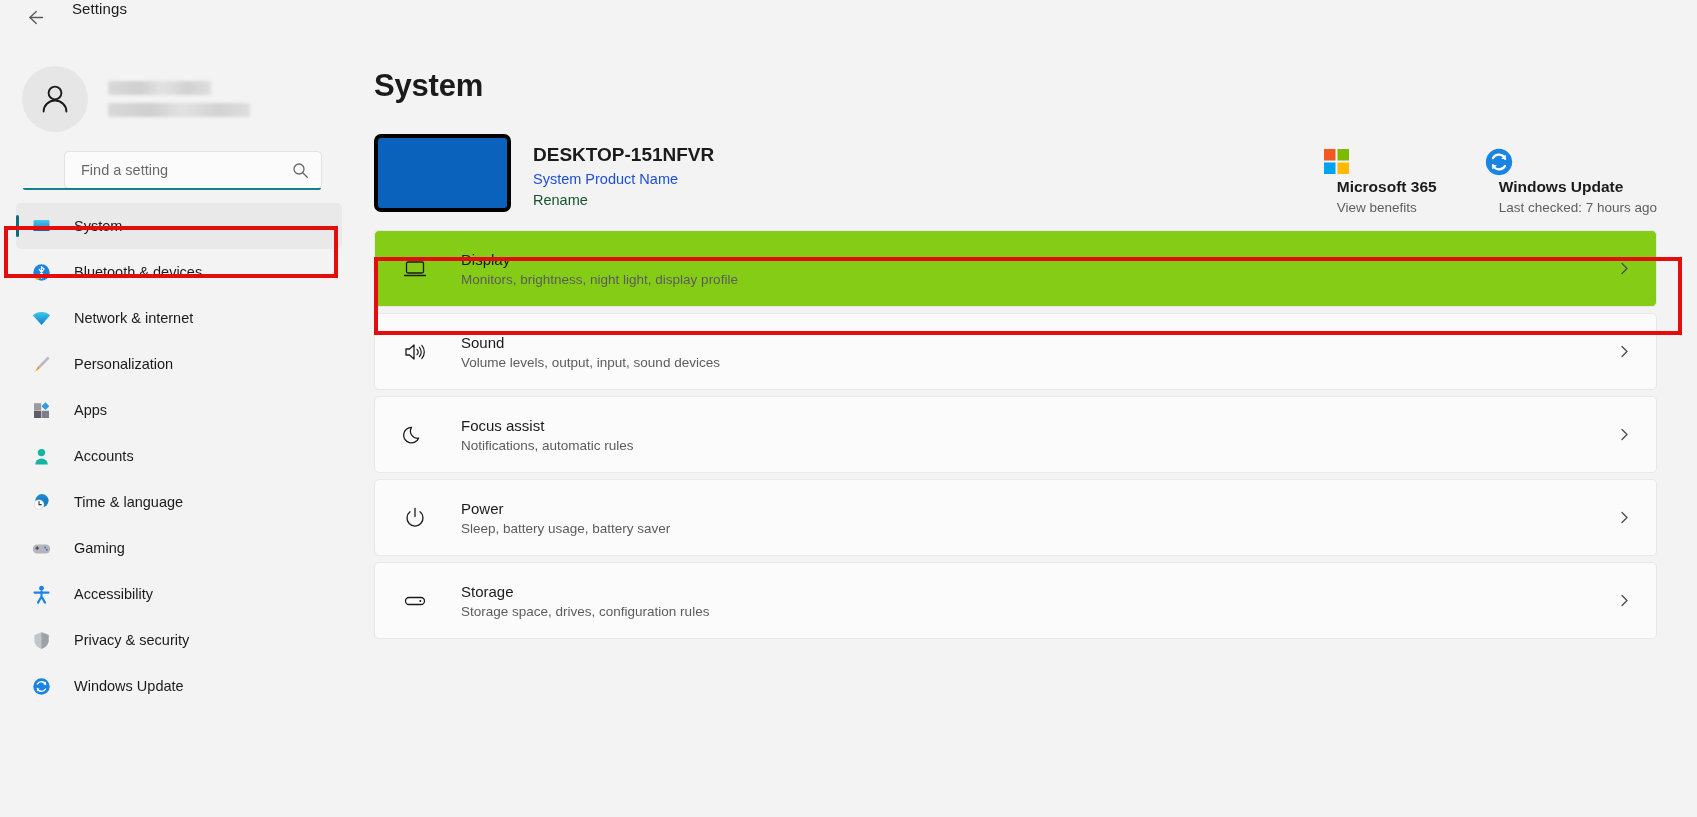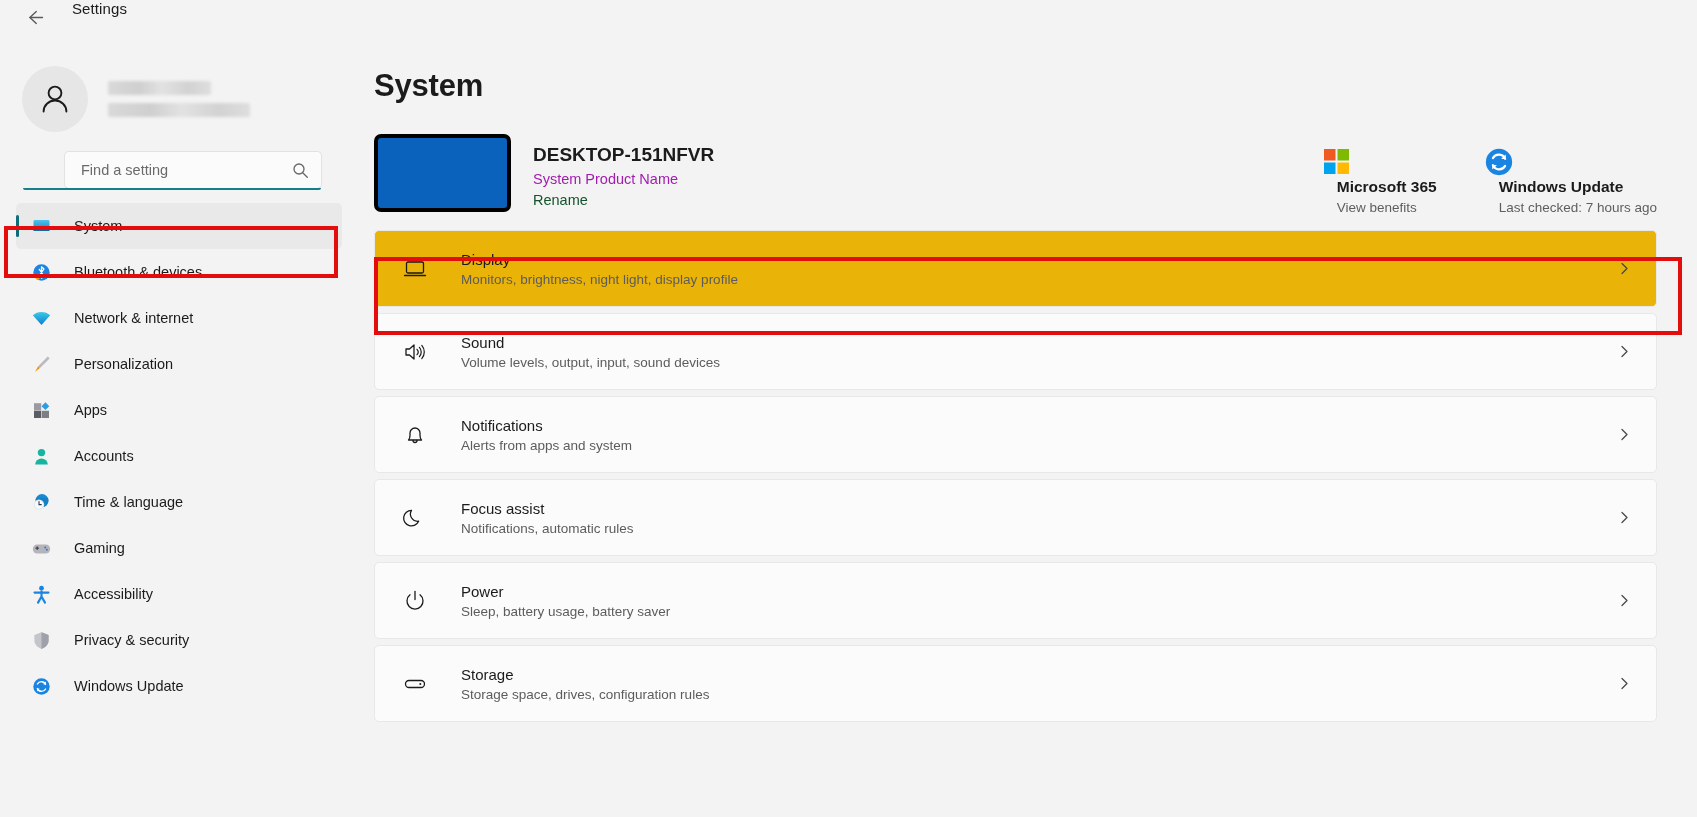--- a/index.html
+++ b/index.html
@@ -68,7 +68,7 @@
   .device-thumb { width: 137px; height: 78px; background: #0a62bc; border: 4px solid #000; border-radius: 7px; flex: 0 0 137px; }
   .device-info { margin-left: 22px; padding-top: 6px; }
   .device-name { font-size: 19px; font-weight: 600; color: #1b1b1b; }
-  .device-model { font-size: 14.5px; color: #a21caf; margin-top: 5px; }
+  .device-model { font-size: 14.5px; color: #1d4ed8; margin-top: 5px; }
   .rename-link { font-size: 14.5px; color: #14532d; margin-top: 5px; cursor: pointer; display: inline-block; }
 
   .cards { margin-left: auto; display: flex; align-items: flex-start; gap: 46px; padding-top: 12px; }

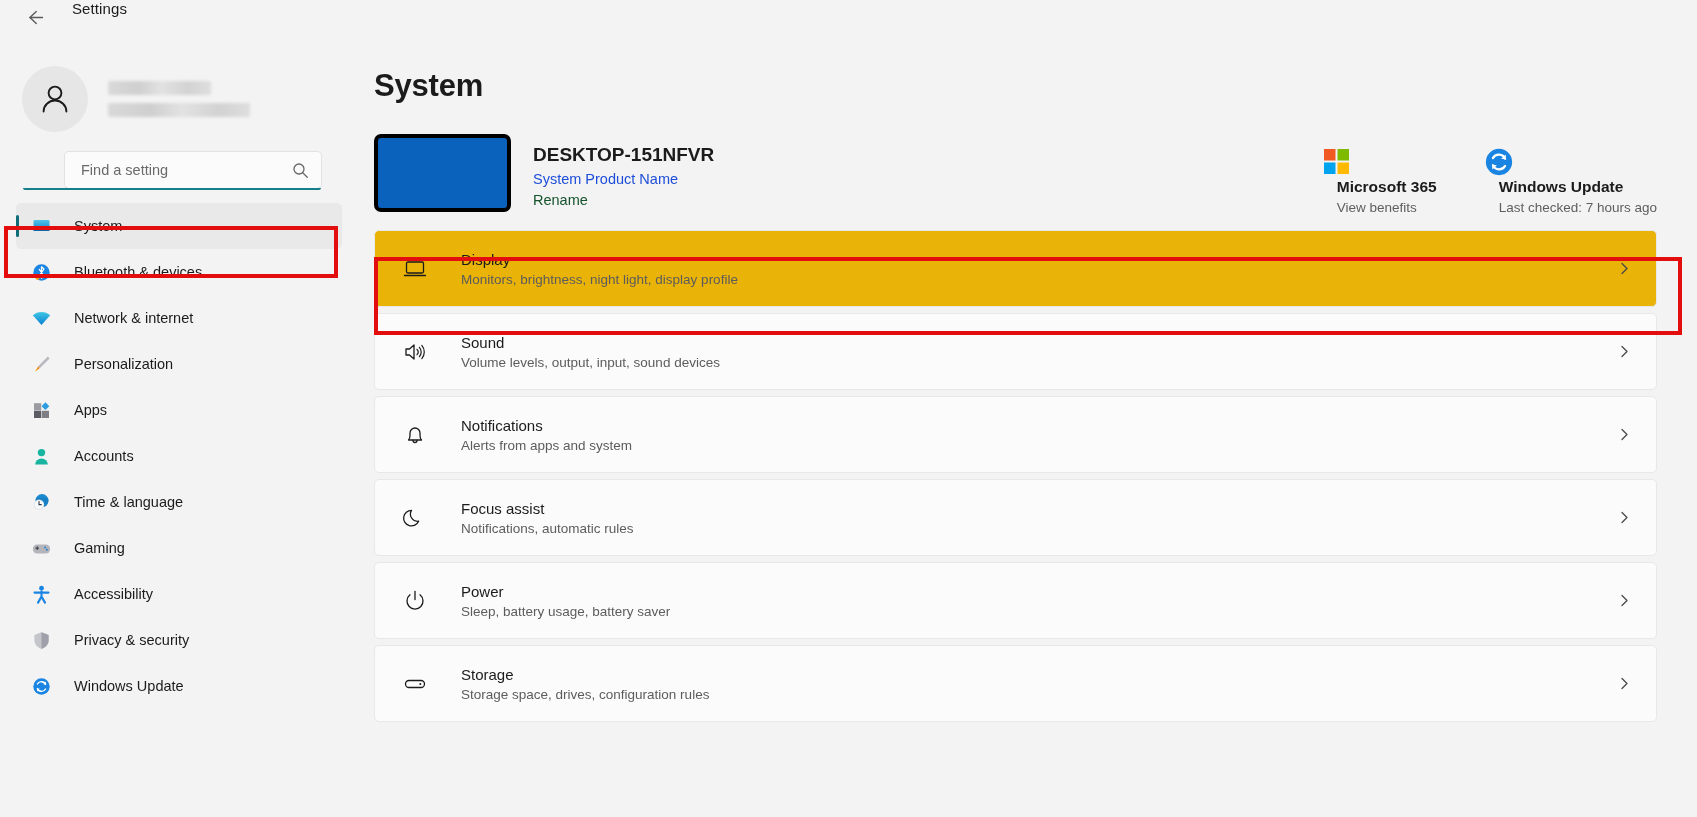--- a/index.html
+++ b/index.html
@@ -83,7 +83,7 @@
     height: 77px; background: #fbfbfb; border: 1px solid #e8e8e8; border-radius: 5px;
     display: flex; align-items: center; padding: 0 22px 0 20px; cursor: pointer;
   }
-  .row.highlighted { background: #eab308; }
+  .row.highlighted { background: #84cc16; }
   .row-icon { width: 40px; flex: 0 0 40px; display: flex; align-items: center; justify-content: center; }
   .row-text { margin-left: 26px; }
   .row-title { font-size: 15px; color: #1b1b1b; }

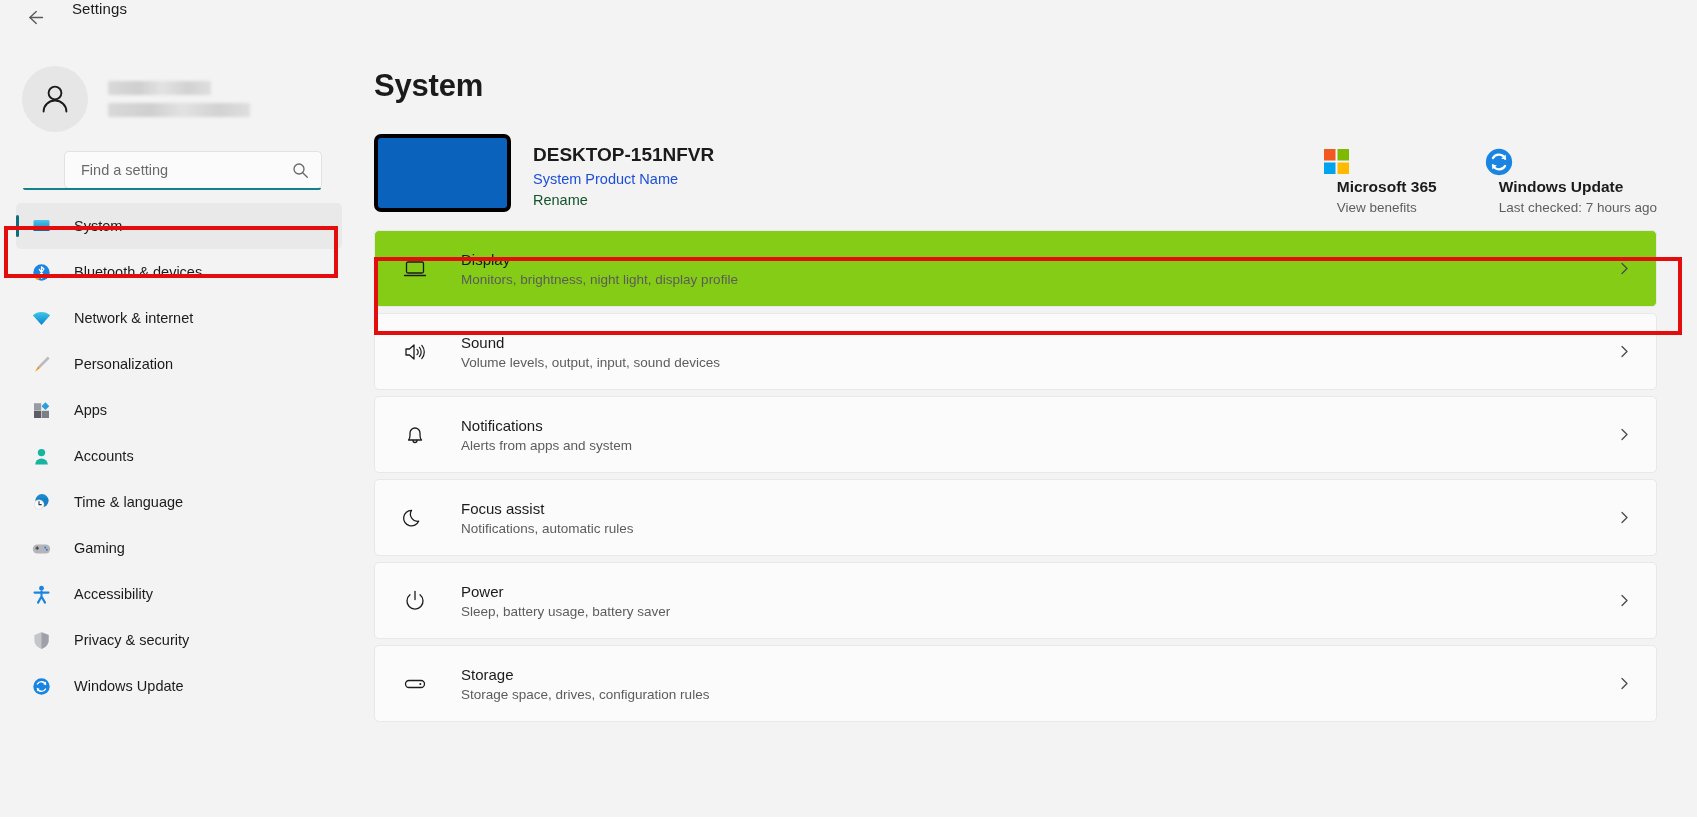--- a/index.html
+++ b/index.html
@@ -366,23 +366,6 @@
           </div>
         </div>
 
-        <div class="row">
-          <div class="row-icon">
-            <svg width="26" height="26" viewBox="0 0 26 26">
-              <path d="M6.5 18 C6.5 18 8 16.6 8 13.2 V11 a5 5 0 0 1 10 0 v2.2 C18 16.6 19.5 18 19.5 18 Z" fill="none" stroke="#1b1b1b" stroke-width="1.3" stroke-linejoin="round"></path>
-              <path d="M11 18.5 a2 2 0 0 0 4 0" fill="none" stroke="#1b1b1b" stroke-width="1.3" stroke-linecap="round"></path>
-            </svg>
-          </div>
-          <div class="row-text">
-            <div class="row-title">Notifications</div>
-            <div class="row-sub">Alerts from apps and system</div>
-          </div>
-          <div class="row-chev">
-            <svg width="13" height="13" viewBox="0 0 13 13">
-              <path d="M4 1.5 L9 6.5 L4 11.5" fill="none" stroke="#4a4a4a" stroke-width="1.3" stroke-linecap="round" stroke-linejoin="round"></path>
-            </svg>
-          </div>
-        </div>
 
         <div class="row">
           <div class="row-icon">

